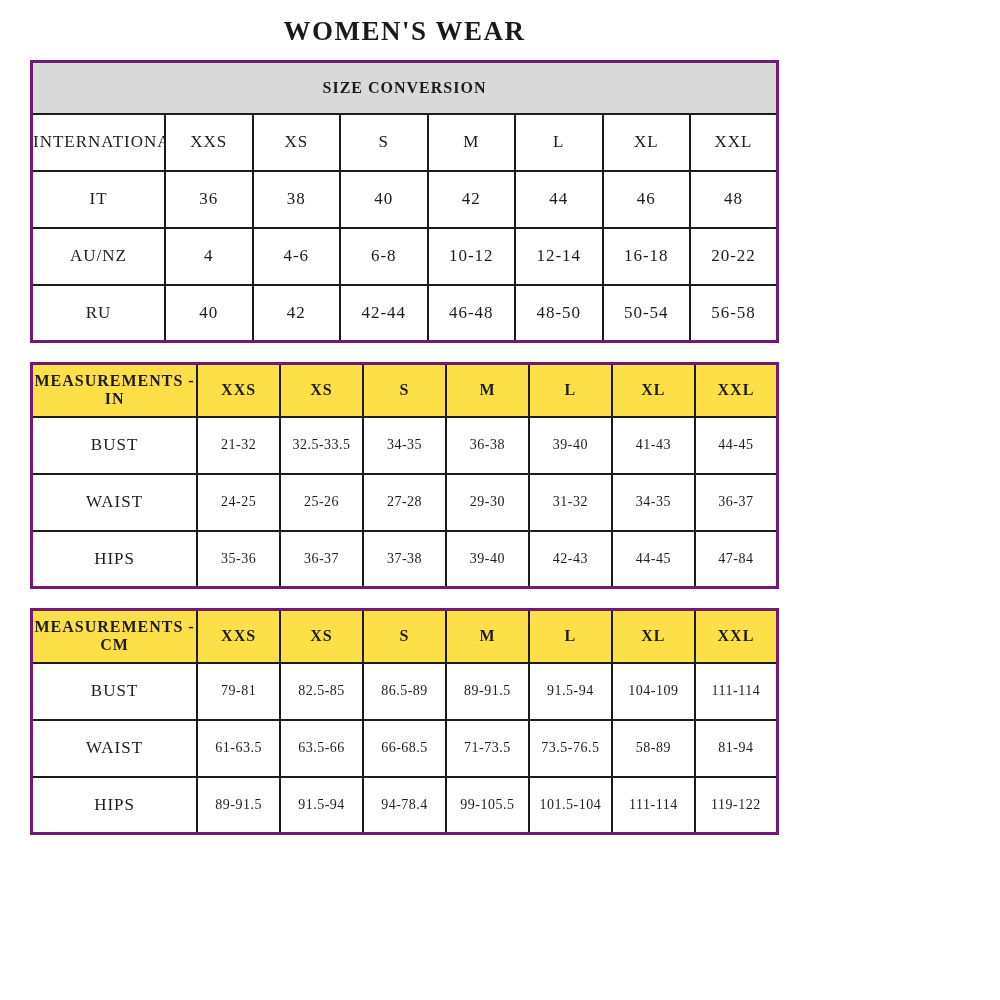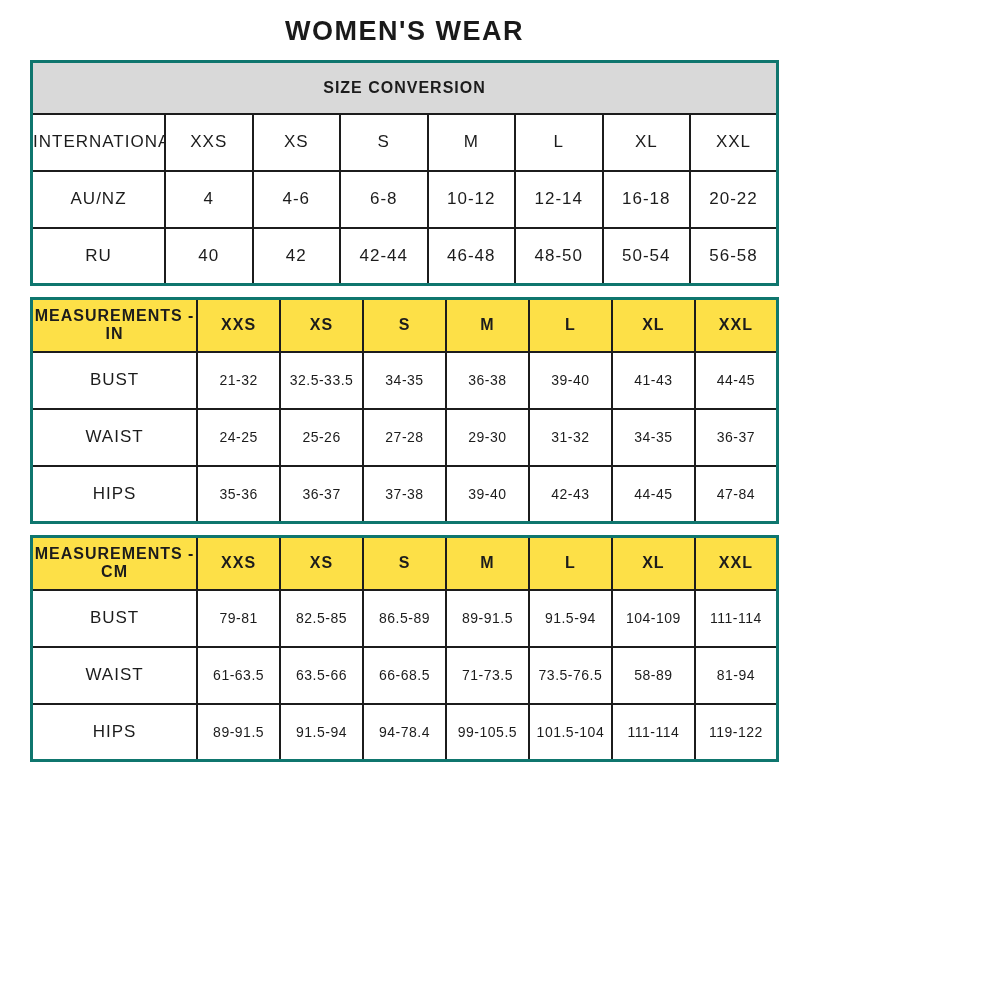--- a/index.html
+++ b/index.html
@@ -10,7 +10,7 @@
     color: #1c1c1c;
     overflow: hidden;
   }
-  .page { width: 825px; height: 1000px; padding: 10px 46px 0 30px; }
+  .page { width: 825px; height: 1000px; padding: 10px 46px 0 30px; font-family: Liberation Serif, serif; }
   .title {
     text-align: center;
     font-size: 27px;

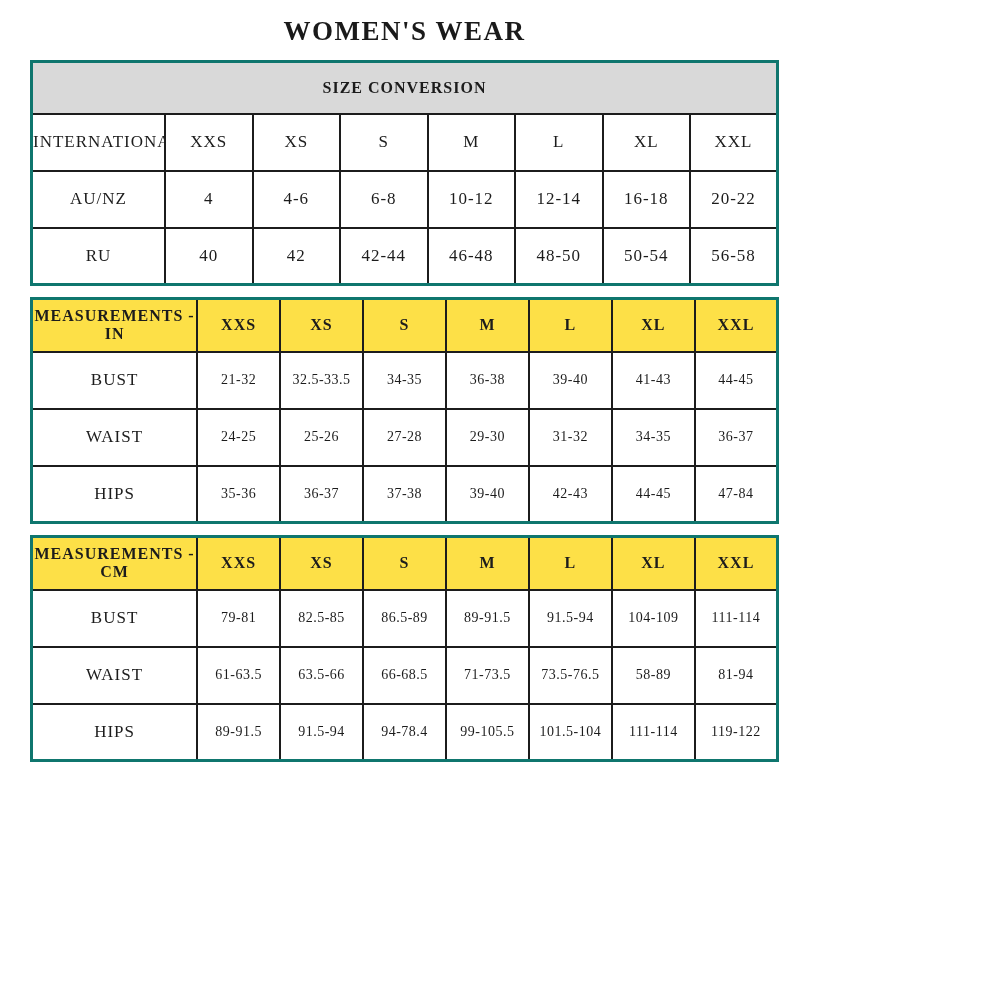--- a/index.html
+++ b/index.html
@@ -23,8 +23,8 @@
     width: 100%;
     border-collapse: collapse;
     table-layout: fixed;
-    border: 3px solid #0f766e;
-    margin-bottom: 11px;
+    border: 3px solid #701a75;
+    margin-bottom: 19px;
   }
   td, th {
     border: 2px solid #1c1c1c;

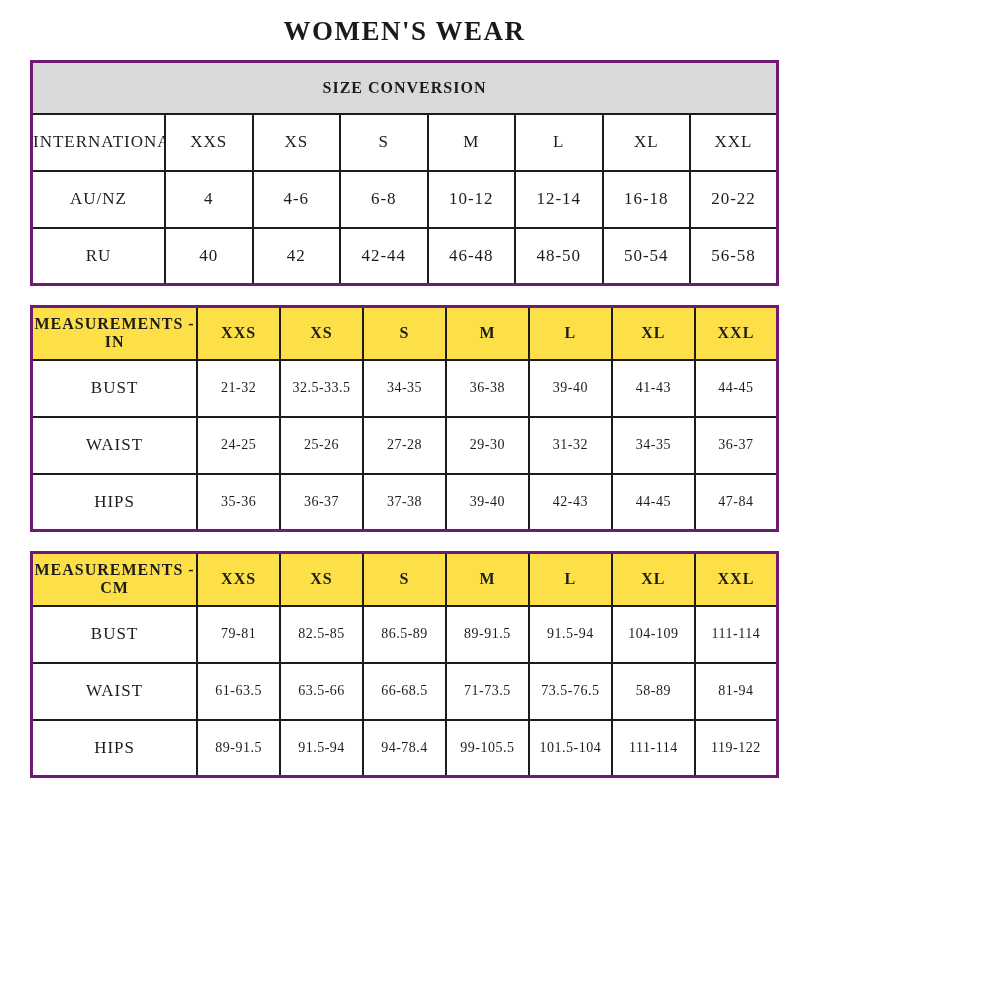--- a/index.html
+++ b/index.html
@@ -93,6 +93,16 @@
           <td>L</td>
           <td>XL</td>
           <td>XXL</td>
+        </tr>
+        <tr>
+          <td>IT</td>
+          <td>36</td>
+          <td>38</td>
+          <td>40</td>
+          <td>42</td>
+          <td>44</td>
+          <td>46</td>
+          <td>48</td>
         </tr>
         <tr>
           <td>AU/NZ</td>

